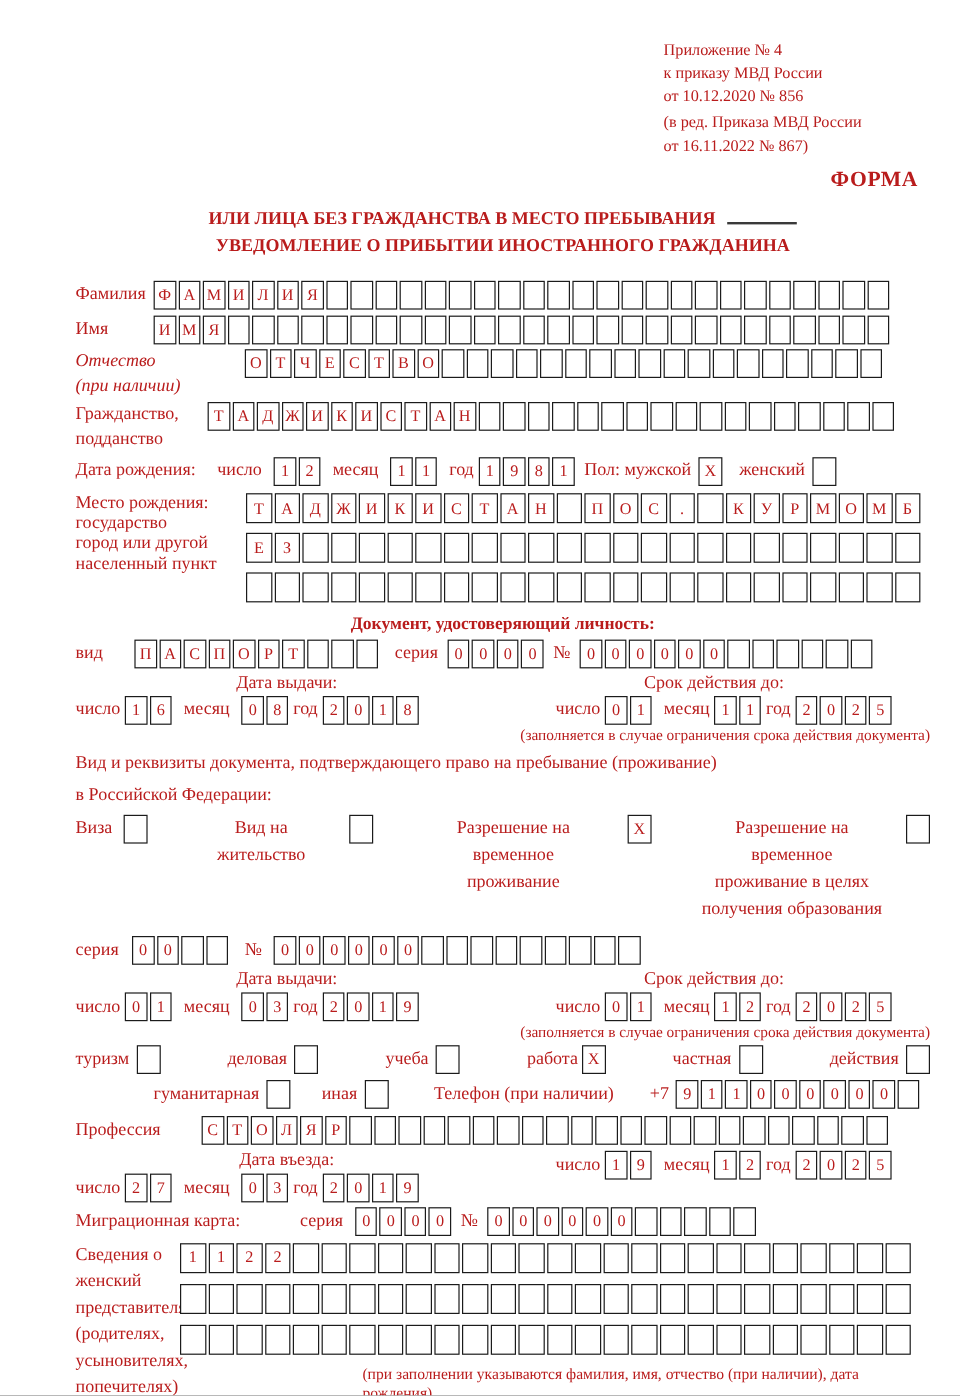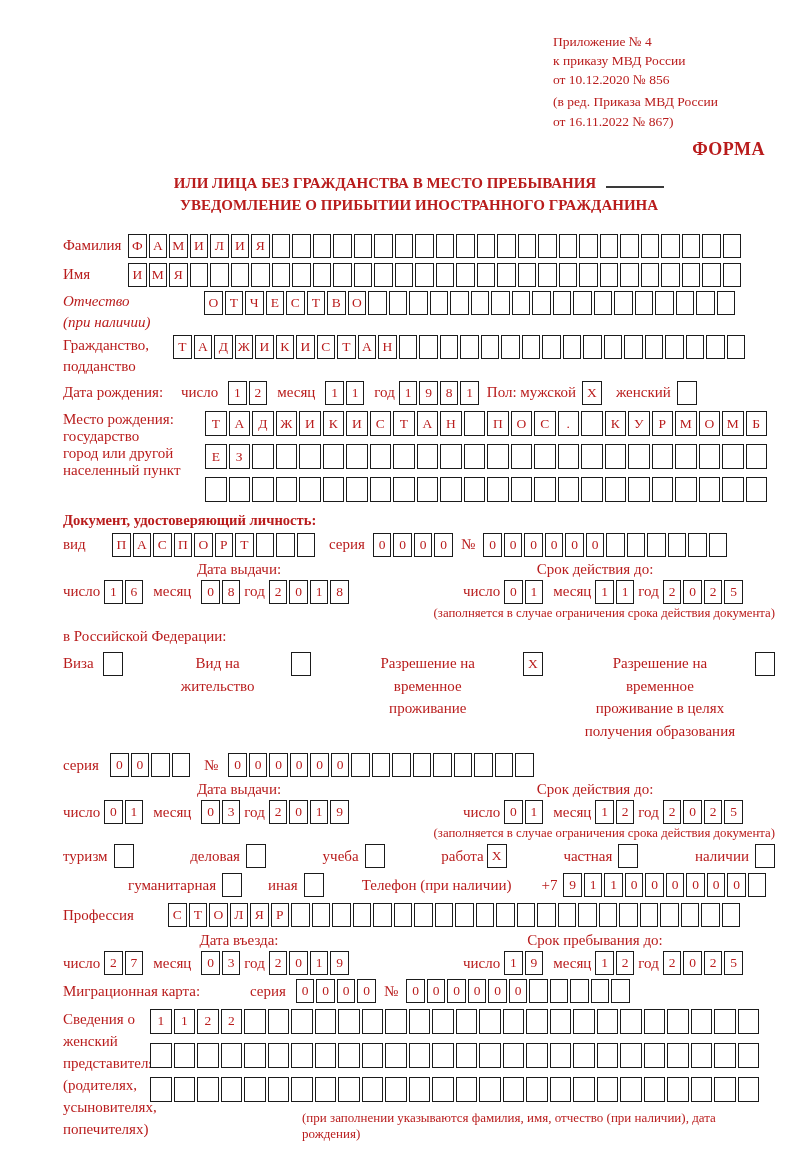--- a/index.html
+++ b/index.html
@@ -33,7 +33,7 @@
   .stack{display:flex;align-items:flex-start;}
   .stack .labcol{flex:none;}
   .stack .boxcol .frow{margin-bottom:7px;}
-  .center-bold{text-align:left;font-weight:bold;font-size:14.6px;margin:2px 0 3px 0;}
+  .center-bold{text-align:center;font-weight:bold;font-size:14.6px;margin:2px 0 3px 0;}
   .dates{display:flex;margin-bottom:3px;}
   .dleft{width:352px;flex:none;}
   .dright{flex:1;}

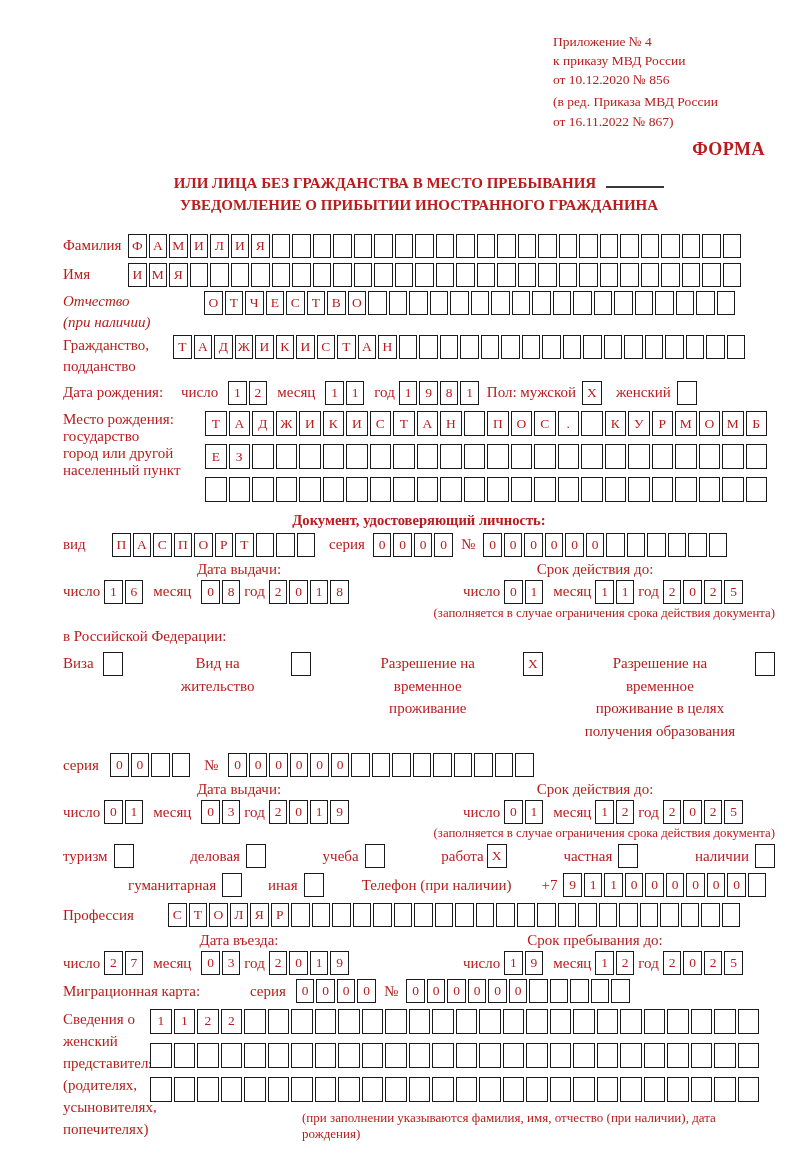--- a/index.html
+++ b/index.html
@@ -434,6 +434,7 @@
       </div>
     </div>
 
+    <div class="plain">Вид и реквизиты документа, подтверждающего право на пребывание (проживание)</div>
     <div class="plain">в Российской Федерации:</div>
 
     <div class="permits">

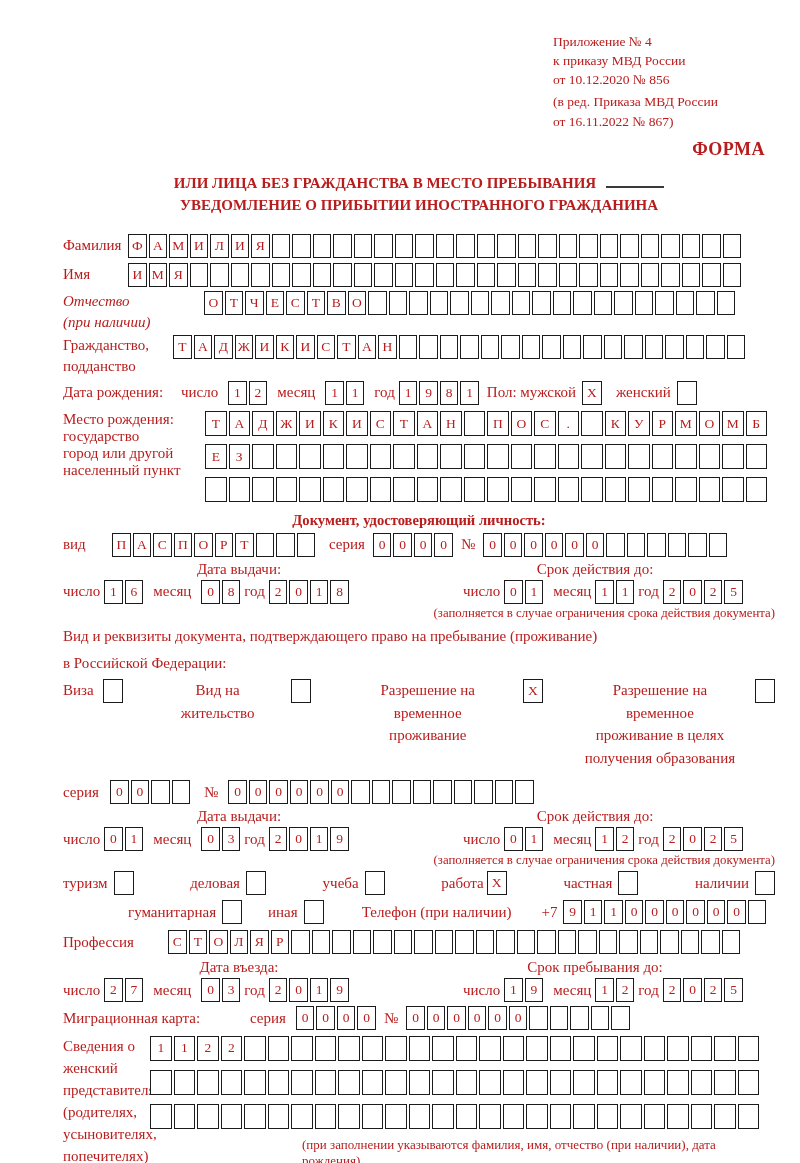--- a/index.html
+++ b/index.html
@@ -583,7 +583,7 @@
           </span>
       </span>
       <span class="pair">
-        <span class="lab">наличии</span>
+        <span class="lab">действия</span>
         <span class="cells cbx">
             <span class="cell">&nbsp;</span>
           </span>

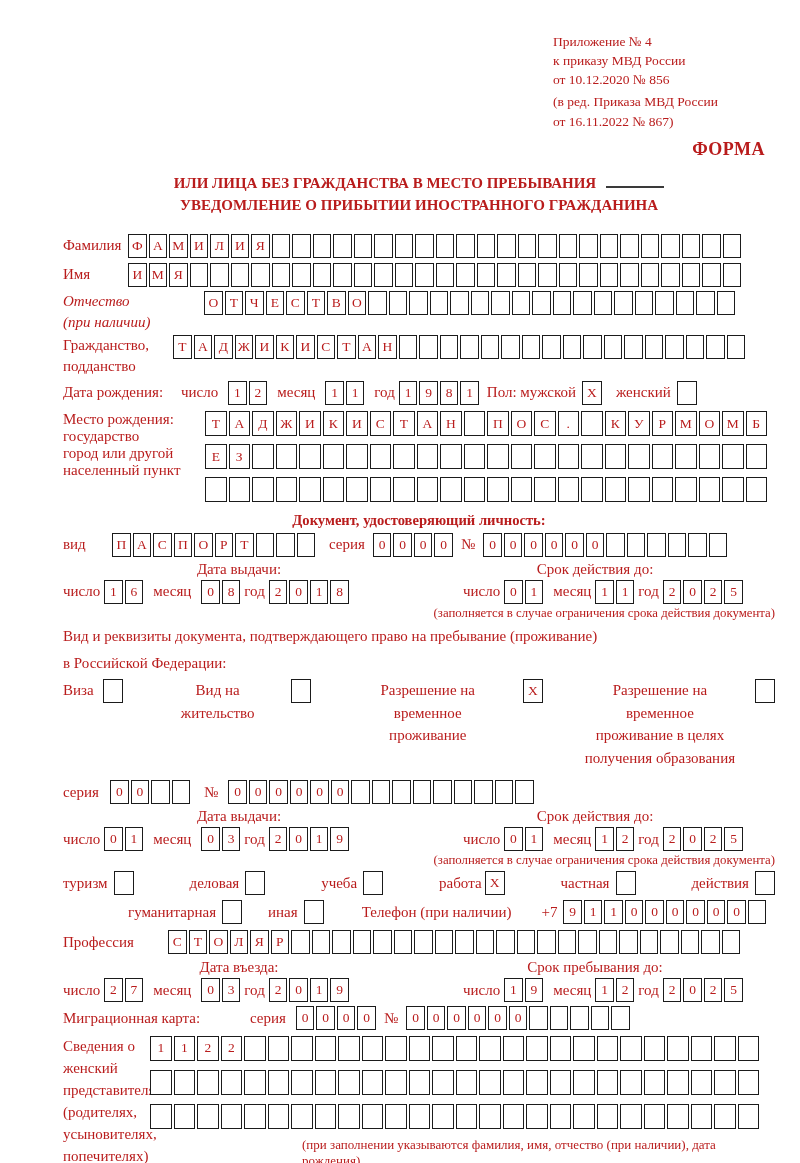--- a/index.html
+++ b/index.html
@@ -677,7 +677,6 @@
         </div>
       </div>
       <div class="dright">
-        <div class="dhead">Срок пребывания до:</div>
         <div class="dgroup" style="margin-left:48px;">
           <span class="lab mr4">число</span>
           <span class="cells mr10">

